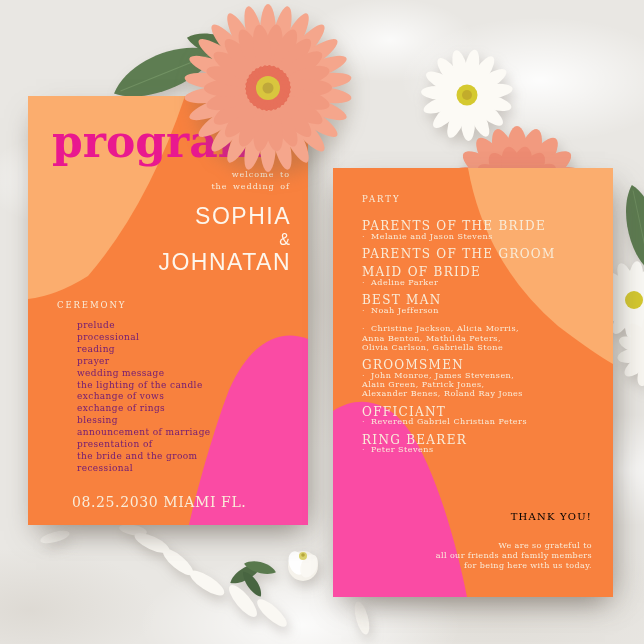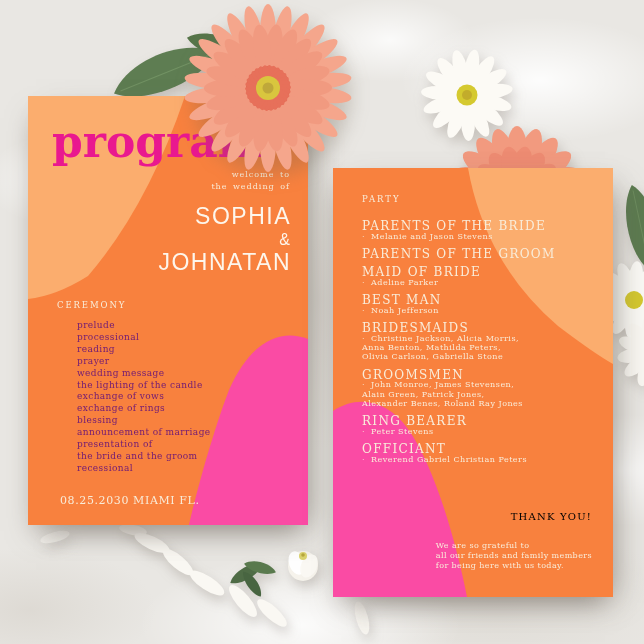--- a/index.html
+++ b/index.html
@@ -328,7 +328,6 @@
           <div class="p-line"><span class="bullet">·</span>Noah Jefferson</div>
         </div>
         <div class="p-sec">
-          <div class="p-title">BRIDESMAIDS</div>
           <div class="p-line"><span class="bullet">·</span>Christine Jackson, Alicia Morris,</div>
           <div class="p-line">Anna Benton, Mathilda Peters,</div>
           <div class="p-line">Olivia Carlson, Gabriella Stone</div>

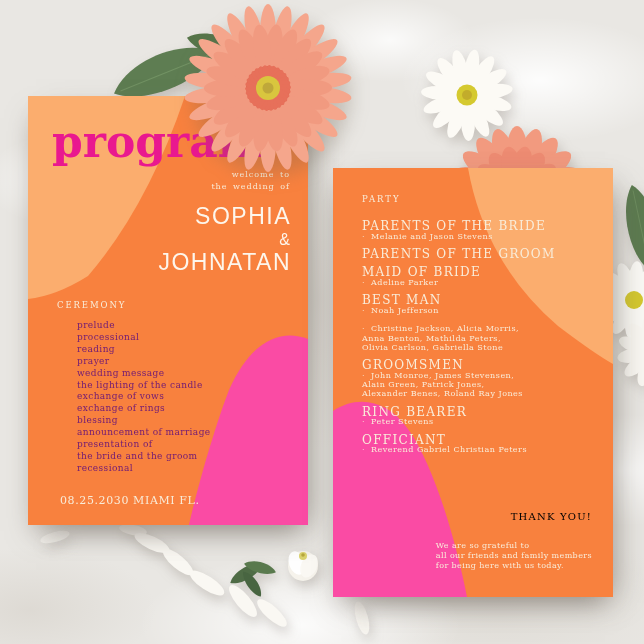--- a/index.html
+++ b/index.html
@@ -339,12 +339,12 @@
           <div class="p-line">Alexander Benes, Roland Ray Jones</div>
         </div>
         <div class="p-sec">
+          <div class="p-title">OFFICIANT</div>
+          <div class="p-line"><span class="bullet">·</span>Reverend Gabriel Christian Peters</div>
+        </div>
+        <div class="p-sec">
           <div class="p-title">RING BEARER</div>
           <div class="p-line"><span class="bullet">·</span>Peter Stevens</div>
-        </div>
-        <div class="p-sec">
-          <div class="p-title">OFFICIANT</div>
-          <div class="p-line"><span class="bullet">·</span>Reverend Gabriel Christian Peters</div>
         </div>
       </div>
     <div class="thankyou">THANK YOU!</div>

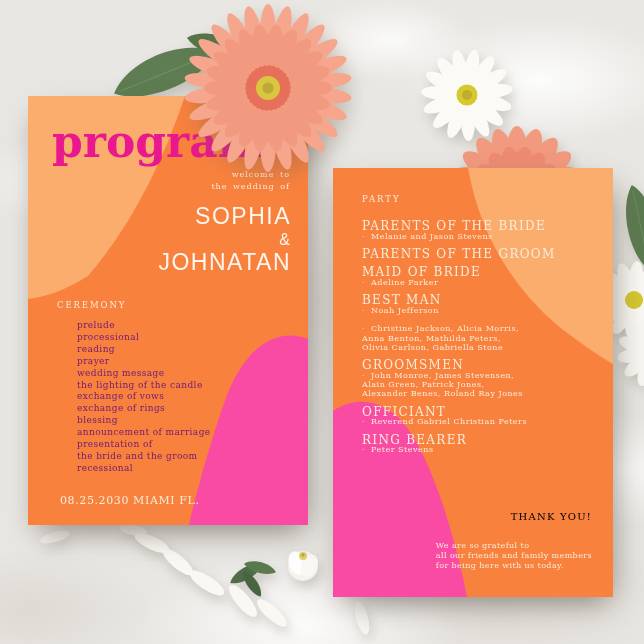--- a/index.html
+++ b/index.html
@@ -46,7 +46,7 @@
   .ceremony-head{left:29px;top:204px;font-size:8.5px;letter-spacing:1.9px;color:#F9ECD9;}
   .ceremony-list{left:29px;top:224px;color:#701a75;margin-left:20px;}
   .c-item{font-size:9px;letter-spacing:0.4px;line-height:11.9px;}
-  .date-line{left:20px;top:398px;font-size:11px;letter-spacing:0.6px;color:#F9ECD9;padding-left:12px;}
+  .date-line{left:32px;top:398px;font-size:14px;letter-spacing:0.6px;color:#F9ECD9;padding-left:12px;}
   .party-head{left:29px;top:26px;font-size:8.5px;letter-spacing:2px;color:#F9ECD9;}
   .party-sections{left:29px;top:54px;width:228px;color:#F9ECD9;}
   .p-sec{margin-bottom:9px;}

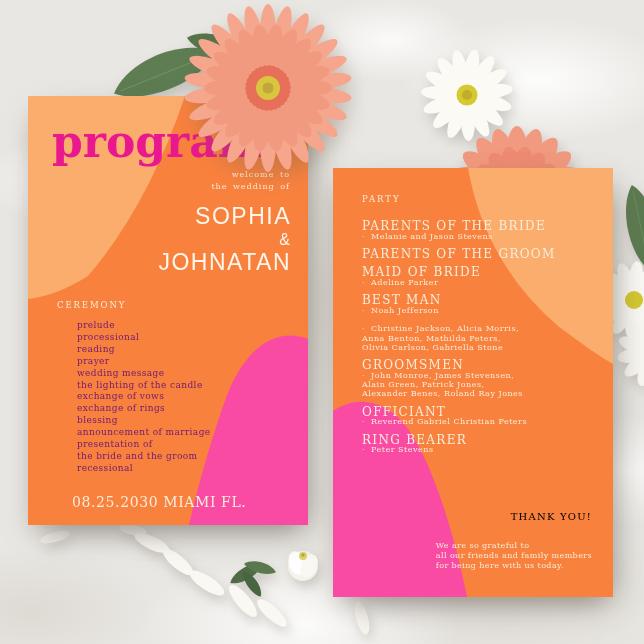--- a/index.html
+++ b/index.html
@@ -54,7 +54,7 @@
   .p-line{font-size:8px;letter-spacing:0.5px;line-height:9.3px;}
   .bullet{display:inline-block;width:9px;font-size:8px;}
   .thankyou{right:21px;top:343px;font-size:10px;letter-spacing:1.2px;color:#000000;}
-  .thanks{right:21px;top:373px;font-size:8px;letter-spacing:0.4px;line-height:9.8px;color:#F9ECD9;}
+  .thanks{right:21px;top:373px;text-align:right;font-size:8px;letter-spacing:0.4px;line-height:9.8px;color:#F9ECD9;}
 </style>
 </head>
 <body>

